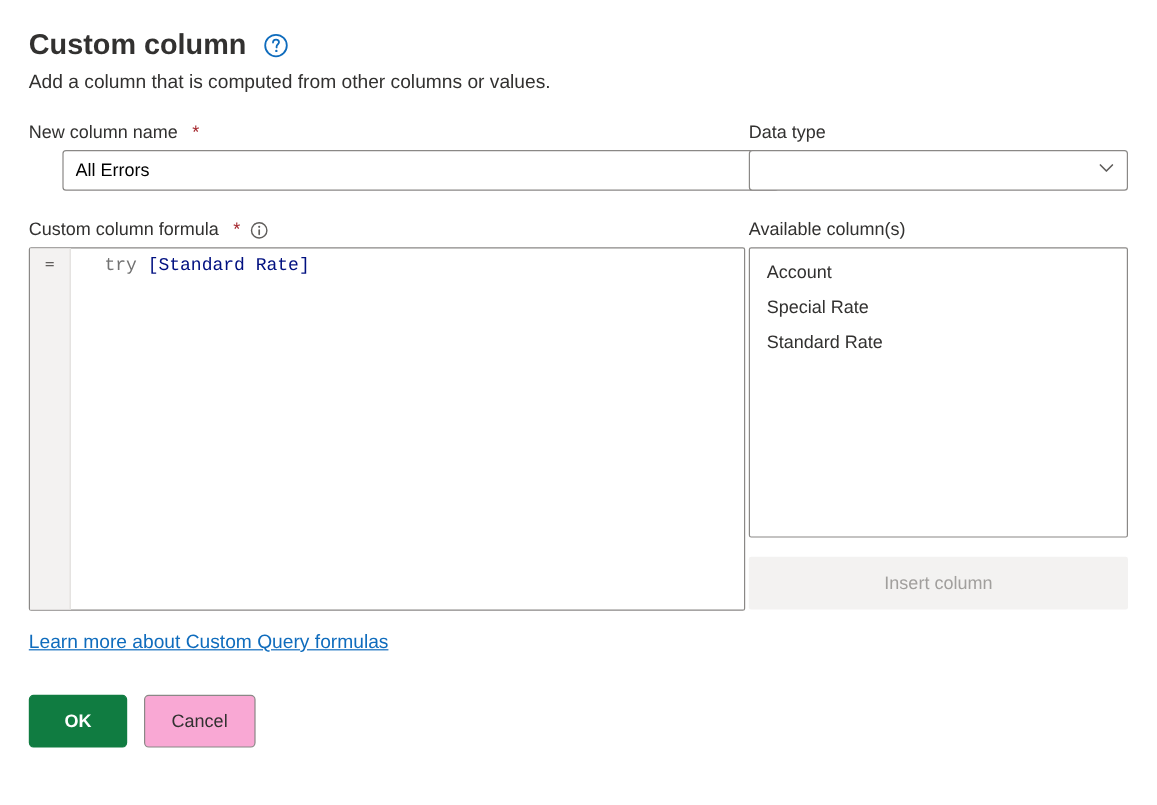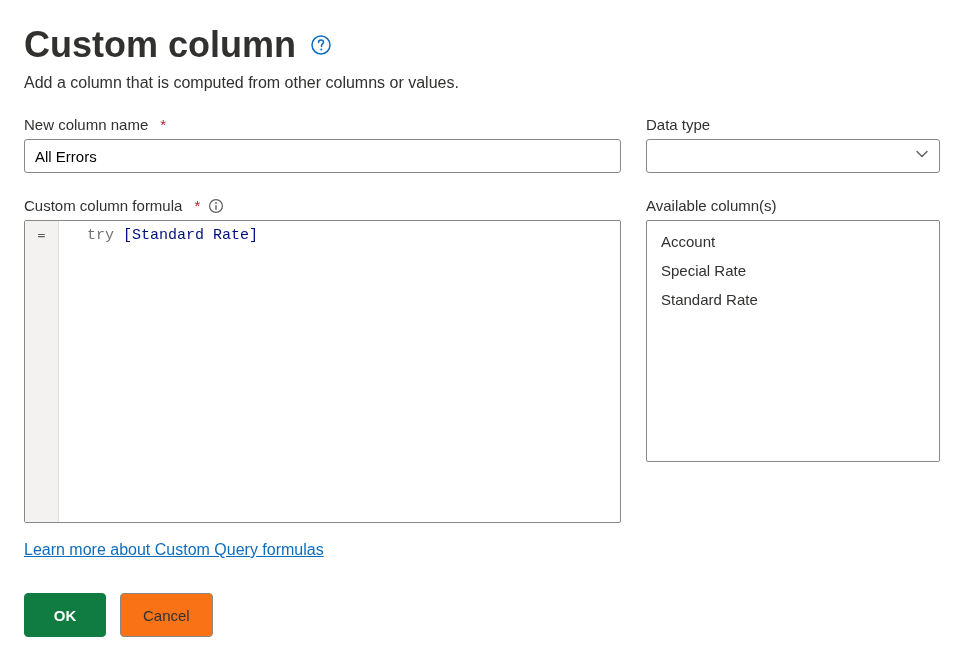--- a/index.html
+++ b/index.html
@@ -11,7 +11,7 @@
       color: #323130;
     }
     .title-row { display: flex; align-items: center; gap: 14px; margin-bottom: 8px; }
-    .title { font-size: 36px; font-weight: 600; }
+    .title { font-size: 24px; font-weight: 600; }
     .help-circle {
       width: 22px; height: 22px; display: inline-flex; align-items: center; justify-content: center;
       color: #0f6cbd;

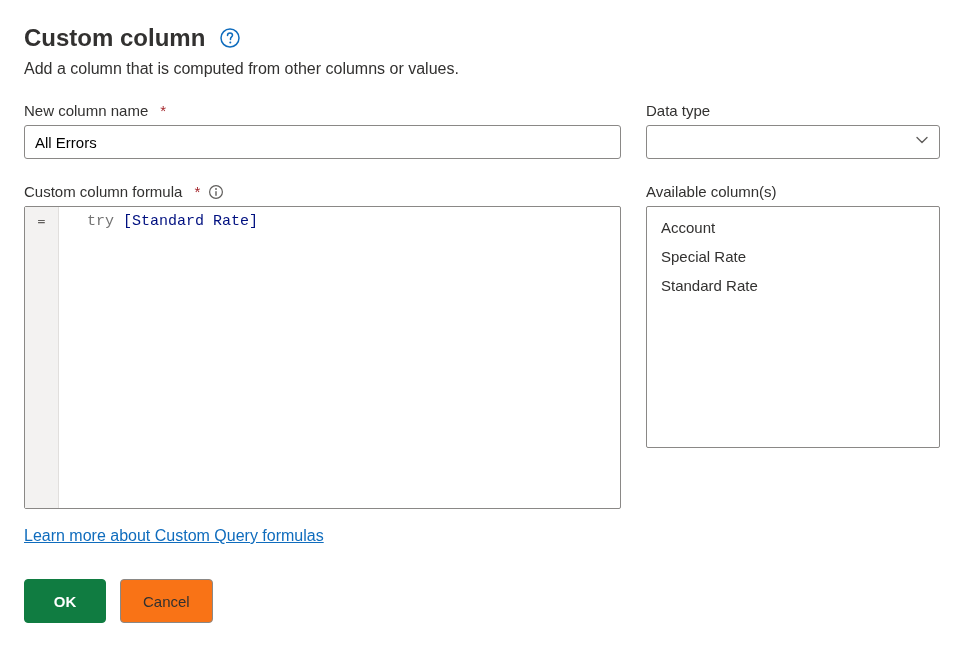--- a/index.html
+++ b/index.html
@@ -17,7 +17,7 @@
       color: #0f6cbd;
     }
     .subtitle { font-size: 16px; color: #323130; margin-bottom: 24px; }
-    .form-area { display: flex; gap: 25px; }
+    .form-area { display: flex; gap: 3px; }
     .col-left { flex: 0 0 597px; }
     .col-right { flex: 1; }
     .field-label { font-size: 15px; font-weight: 400; margin-bottom: 6px; display: flex; align-items: center; gap: 8px; }

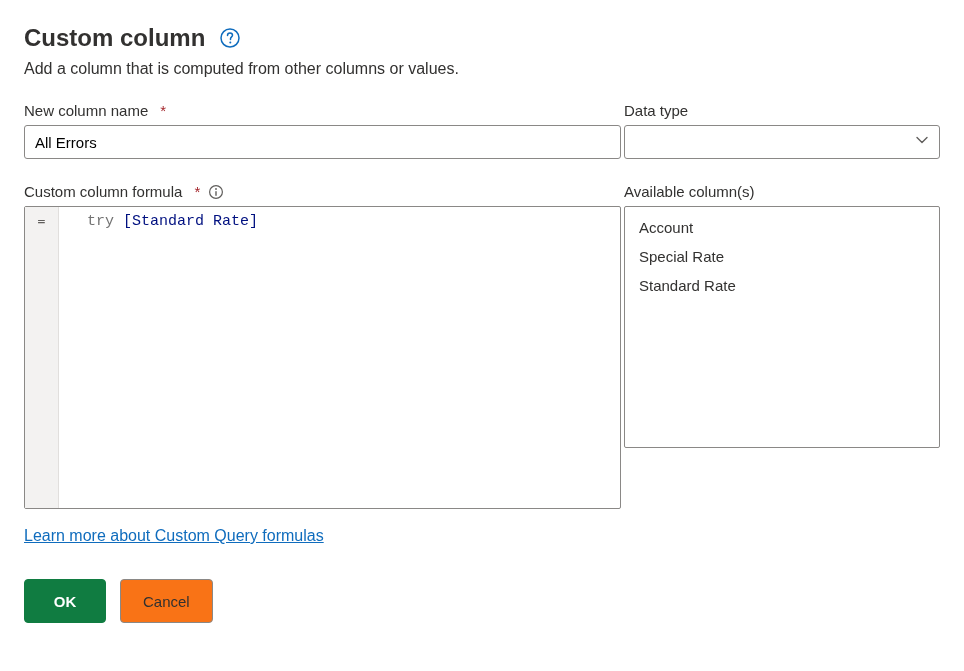--- a/index.html
+++ b/index.html
@@ -31,6 +31,7 @@
       border: 1px solid #8a8886; border-radius: 3px;
       padding: 0 10px; font-size: 15px; font-family: inherit;
       outline: none;
+      margin-left: 28px;
     }
     .select-box {
       width: 100%; height: 34px;

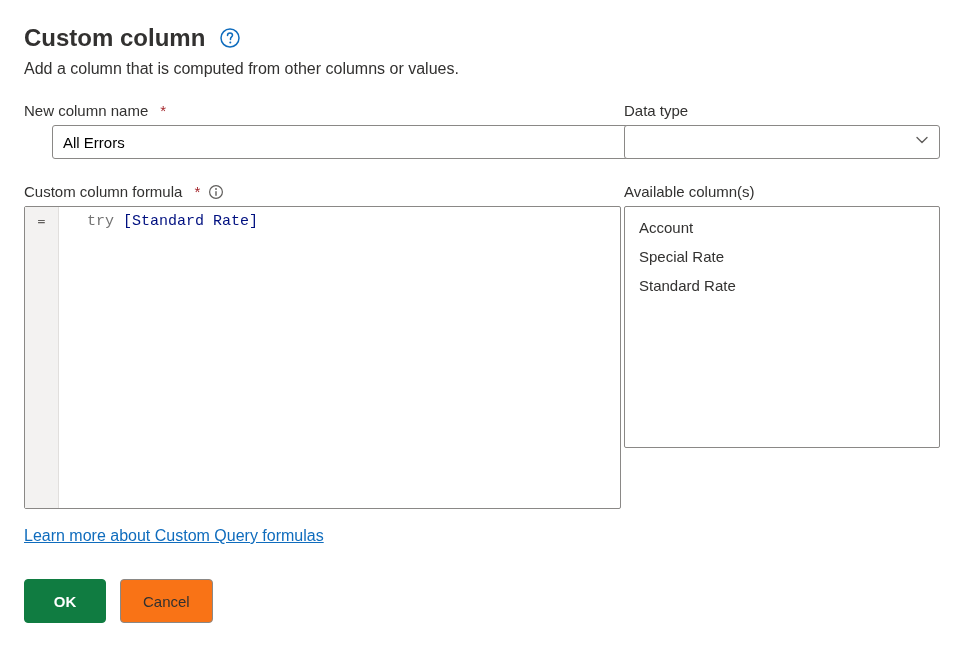--- a/index.html
+++ b/index.html
@@ -174,6 +174,7 @@
       <div class="avail-item">Standard Rate</div>
     </div>
 
+    <button class="insert-btn" disabled="">Insert column</button>
 
   </div>
 </div>

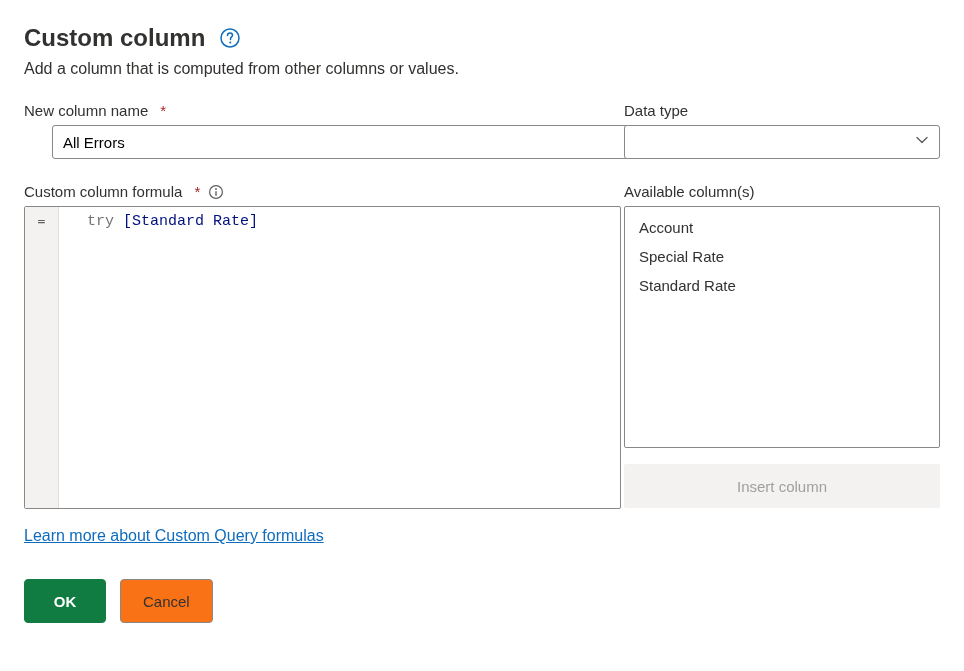--- a/index.html
+++ b/index.html
@@ -96,7 +96,7 @@
       cursor: pointer;
     }
     .btn-primary { background: #107c41; color: #fff; border: 1px solid #107c41; font-weight: 600; }
-    .btn-secondary { background: #f97316; color: #323130; border: 1px solid #8a8886; }
+    .btn-secondary { background: #f9a8d4; color: #323130; border: 1px solid #8a8886; }
     .gap-block { height: 24px; }
   </style>
 </head>

